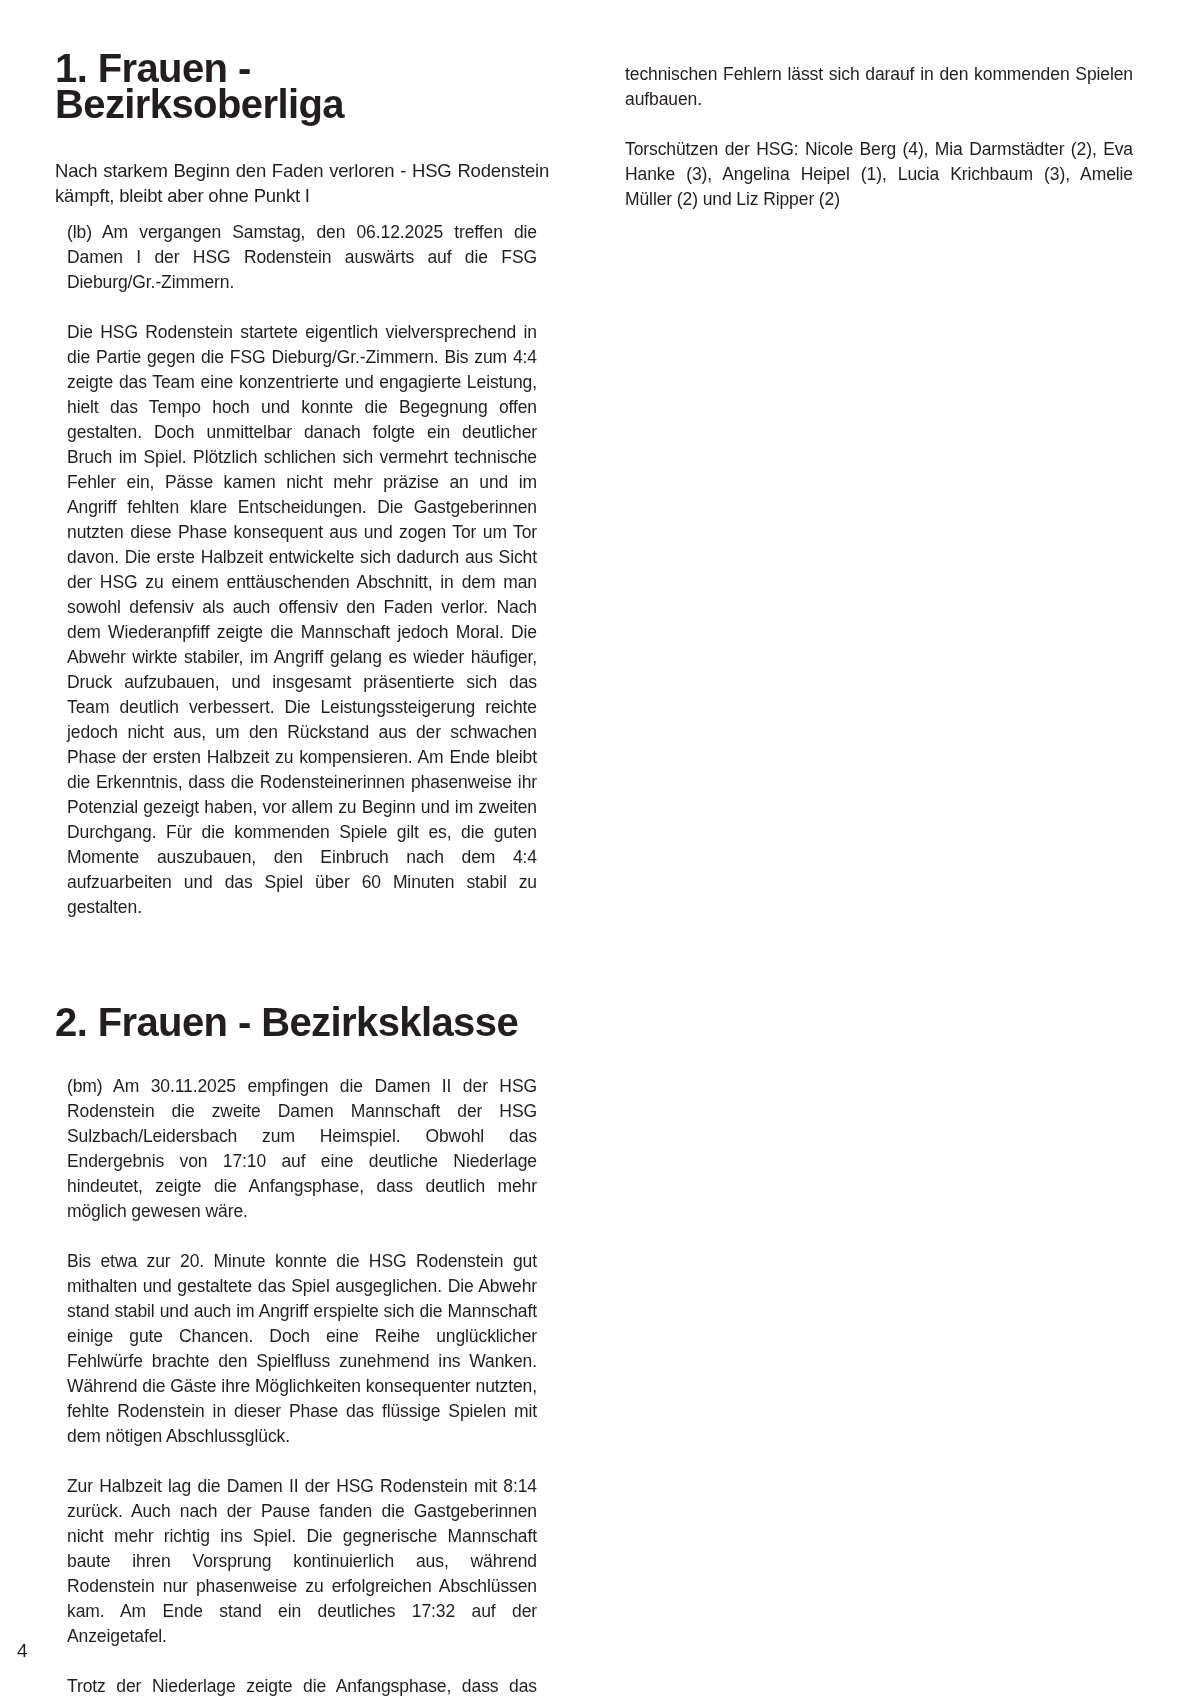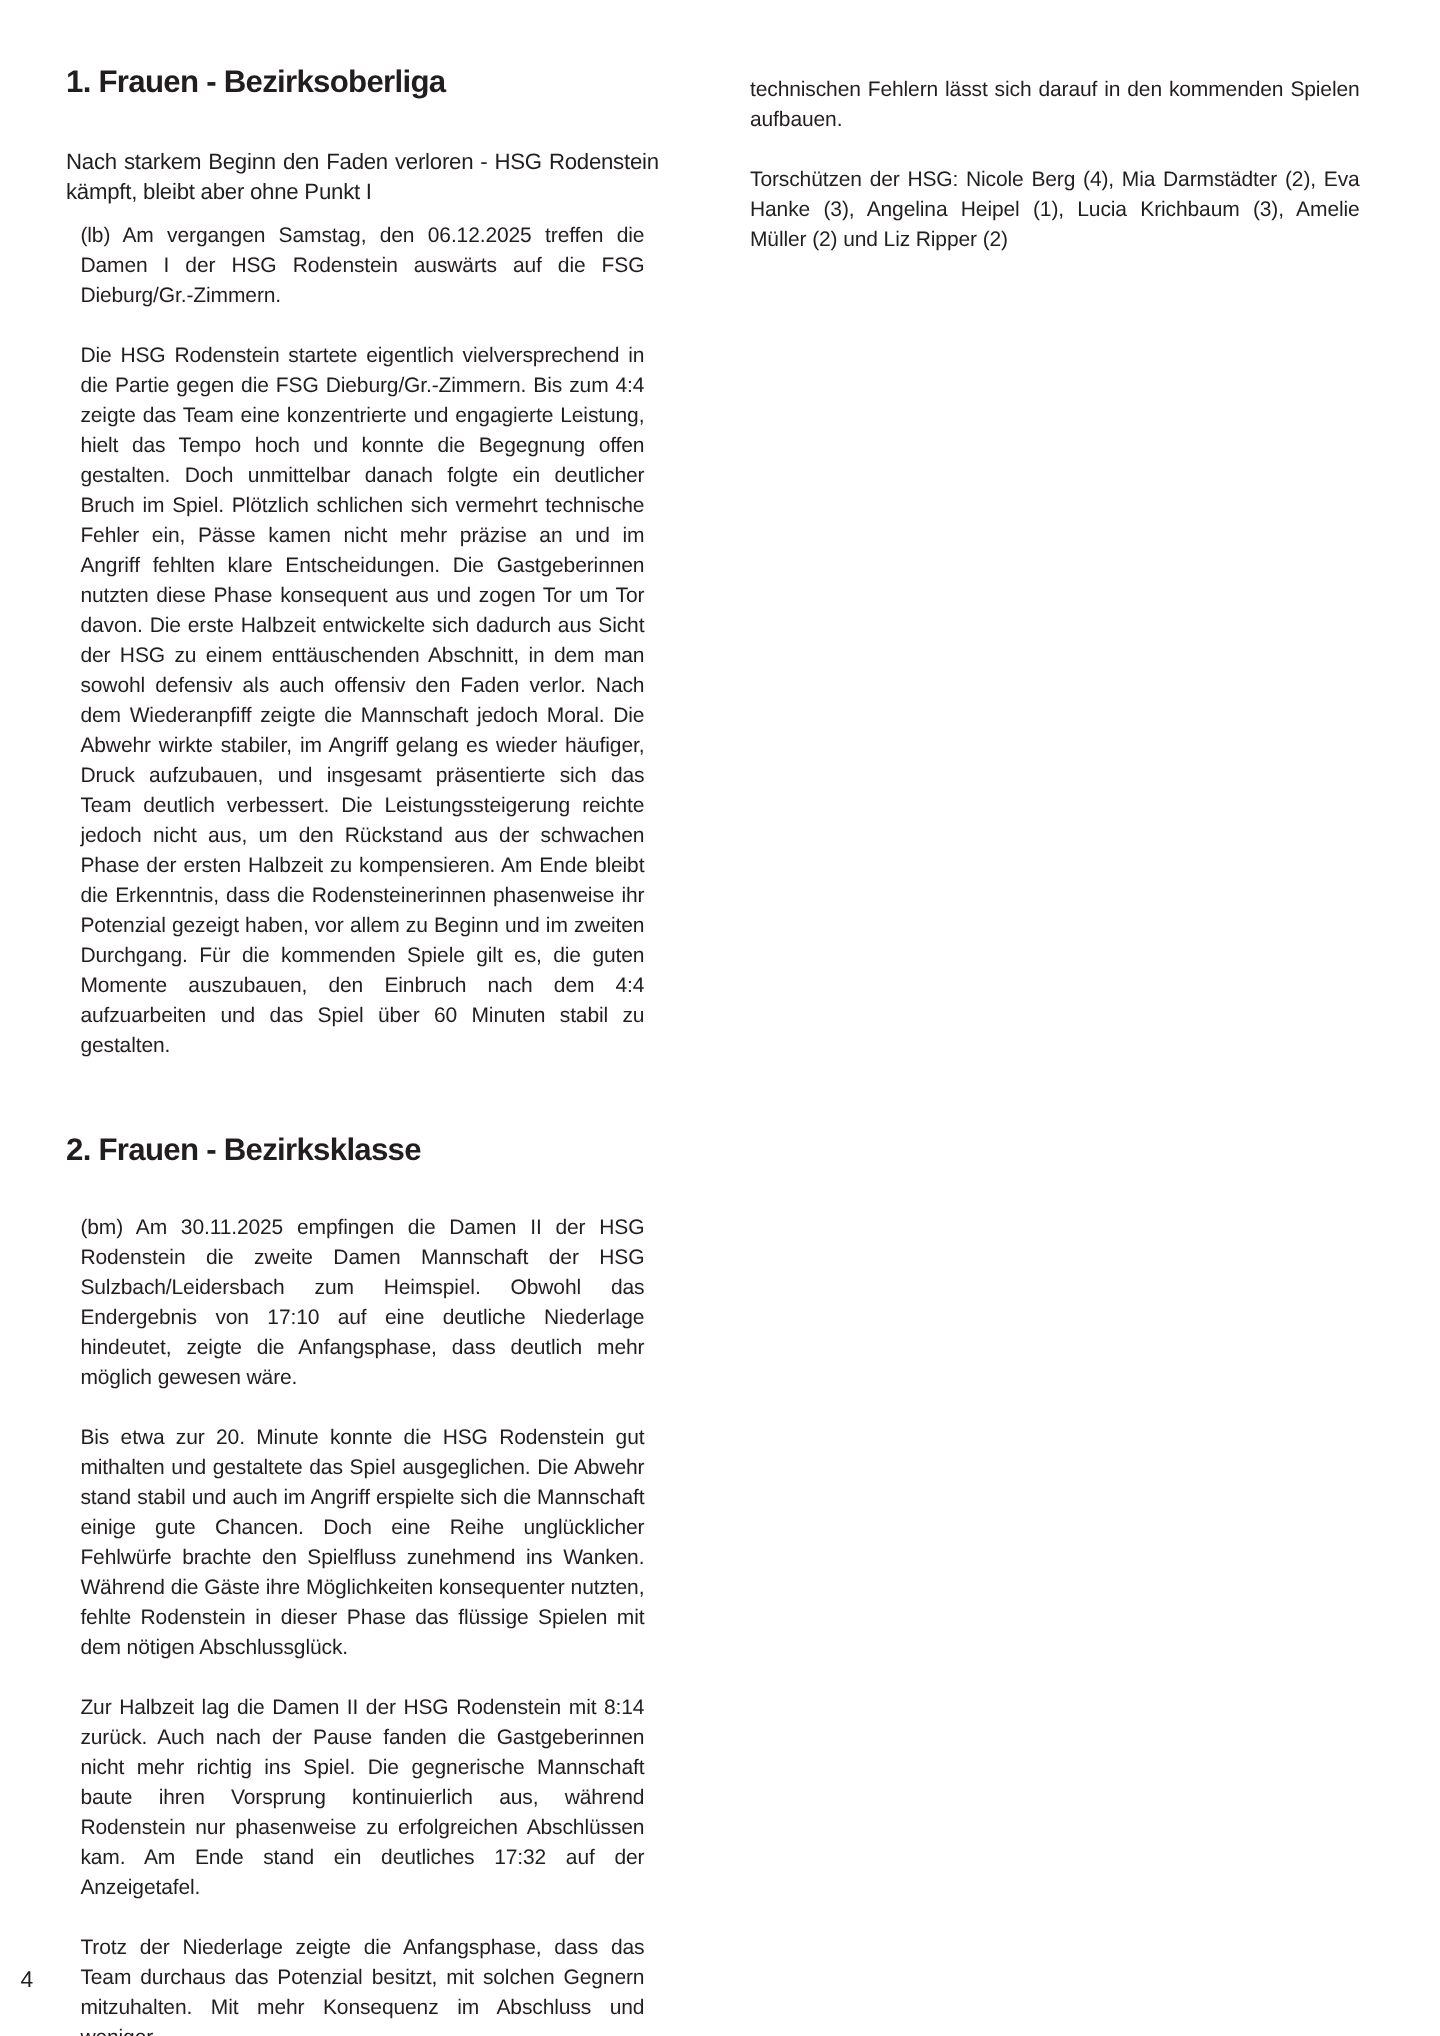--- a/index.html
+++ b/index.html
@@ -28,7 +28,7 @@
   .col-right { width: 532px; flex: 0 0 auto; }
 
   .section-heading {
-    font-size: 26px;
+    font-size: 40px;
     font-weight: bold;
     letter-spacing: -0.6px;
     line-height: 36px;

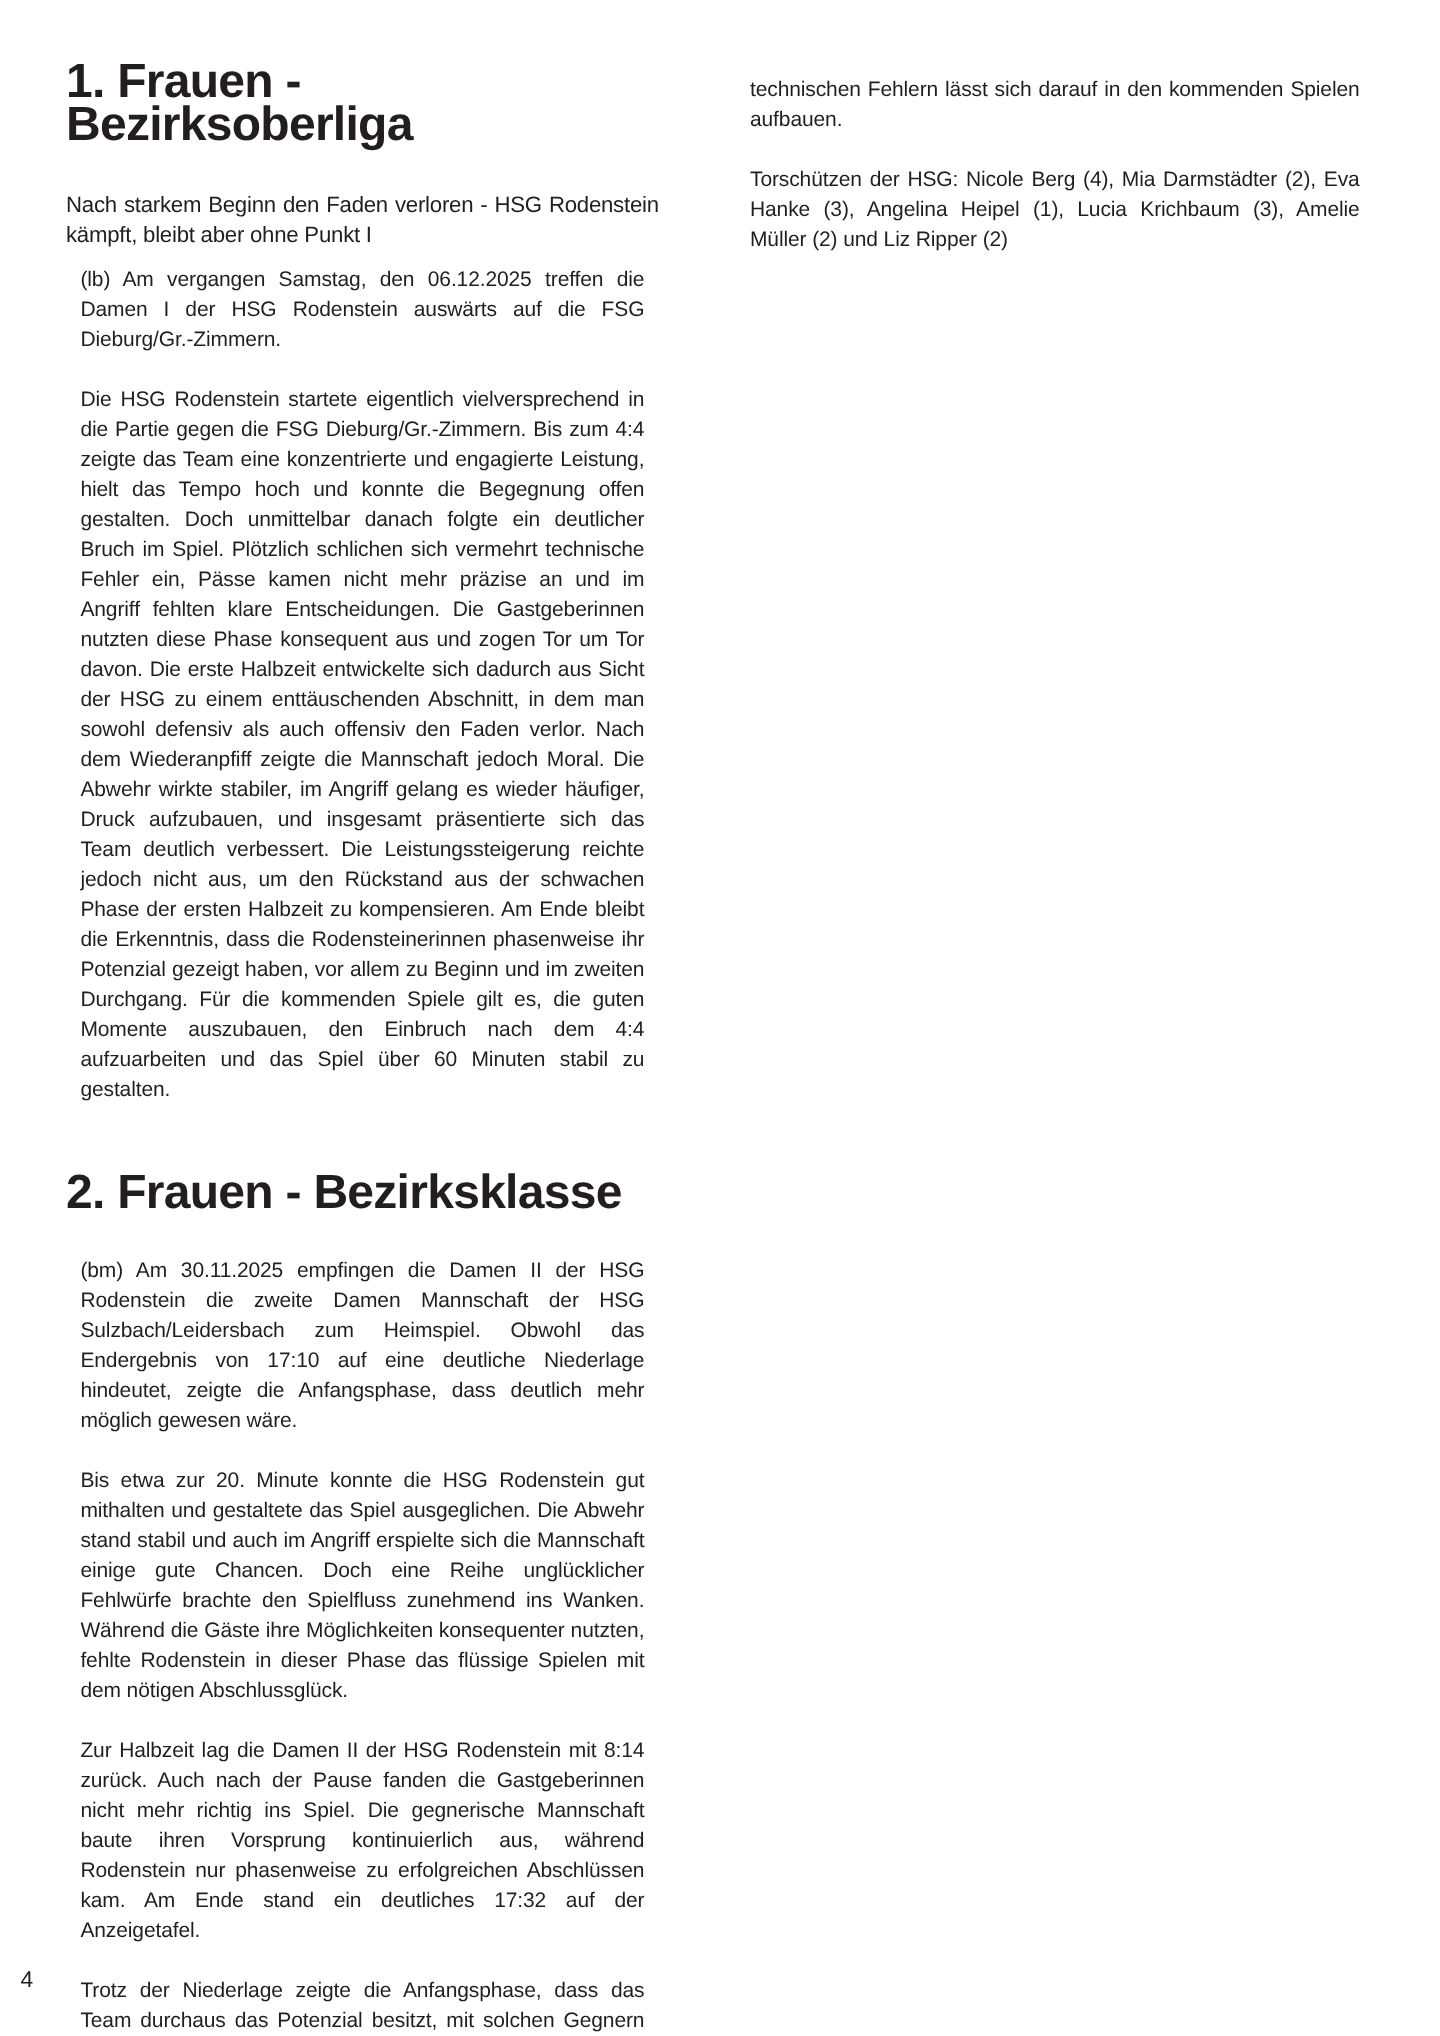--- a/index.html
+++ b/index.html
@@ -35,7 +35,7 @@
     margin: 0 0 36px 0;
   }
   .section-heading.second {
-    margin-top: 56px;
+    margin-top: 84px;
     margin-bottom: 34px;
   }
   .subhead {

